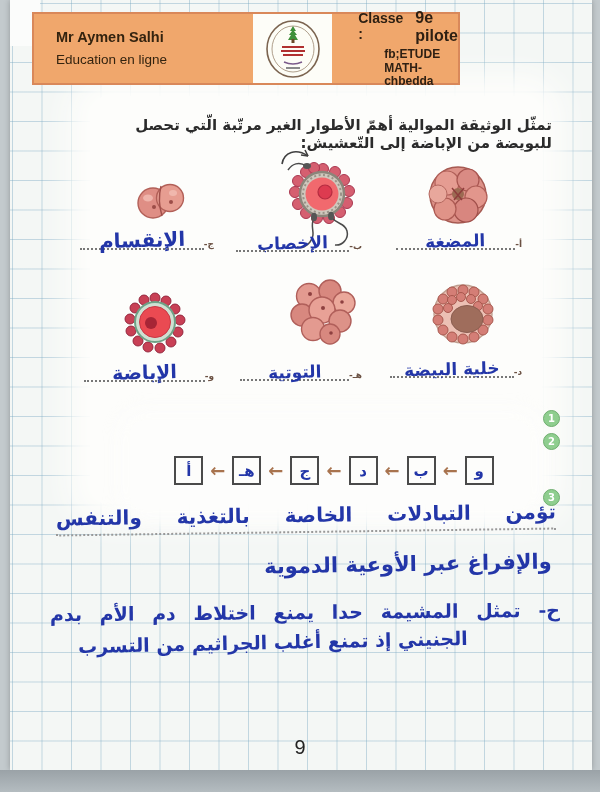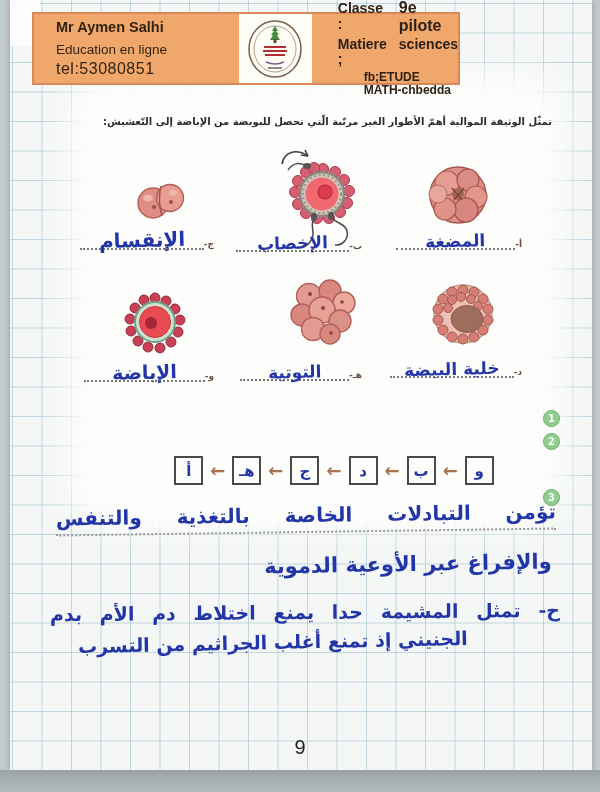--- a/index.html
+++ b/index.html
@@ -114,10 +114,6 @@
       <span class="h-lab">Classe :</span>
       <span class="h-val">9e pilote</span>
     </div>
-    <div class="h-row">
-      <span class="h-lab">Matiere ;</span>
-      <span class="h-val small">sciences</span>
-    </div>
     <div class="h-fb">fb;ETUDE MATH-chbedda</div>
   </div>
 </div>

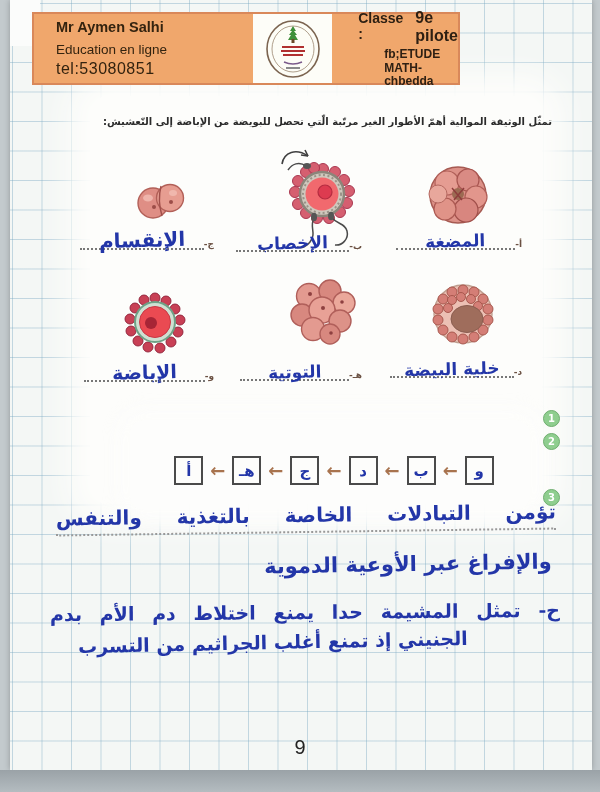--- a/index.html
+++ b/index.html
@@ -94,7 +94,6 @@
   <div class="h-left">
     <div class="name">Mr Aymen Salhi</div>
     <div class="sub">Education en ligne</div>
-    <div class="tel">tel:53080851</div>
   </div>
   <div class="h-logo">
     <svg width="58" height="62" viewBox="0 0 58 62">

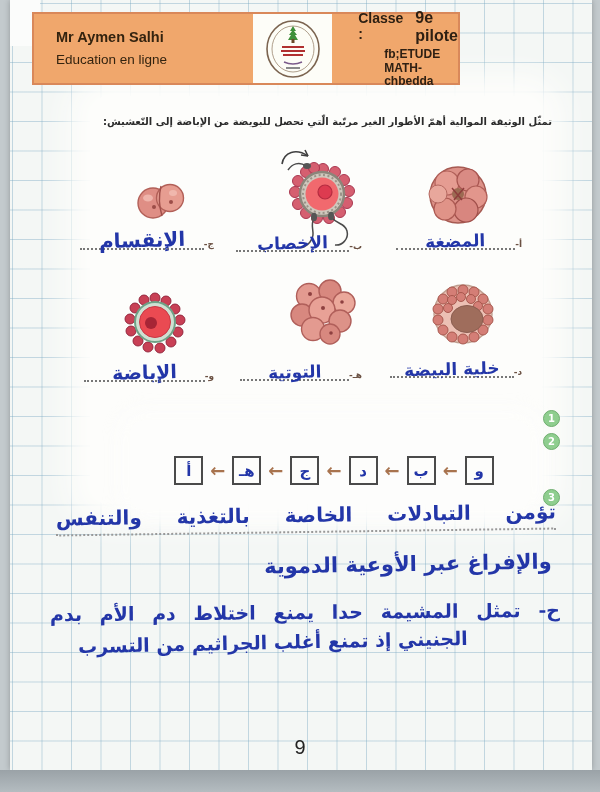--- a/index.html
+++ b/index.html
@@ -42,7 +42,7 @@
   
   .rtl{direction:rtl;unicode-bidi:embed;}
   .intro{position:absolute;right:48px;top:116px;width:478px;text-align:right;
-        font-size:10px;font-weight:bold;color:#2b2b2b;}
+        font-size:15px;font-weight:bold;color:#2b2b2b;}
   .question{position:absolute;right:40px;display:flex;direction:rtl;
         align-items:center;gap:7px;font-size:11.5px;font-weight:bold;color:#2b2b2b;}
   .badge{width:15px;height:15px;border-radius:50%;background:#8fce8f;

